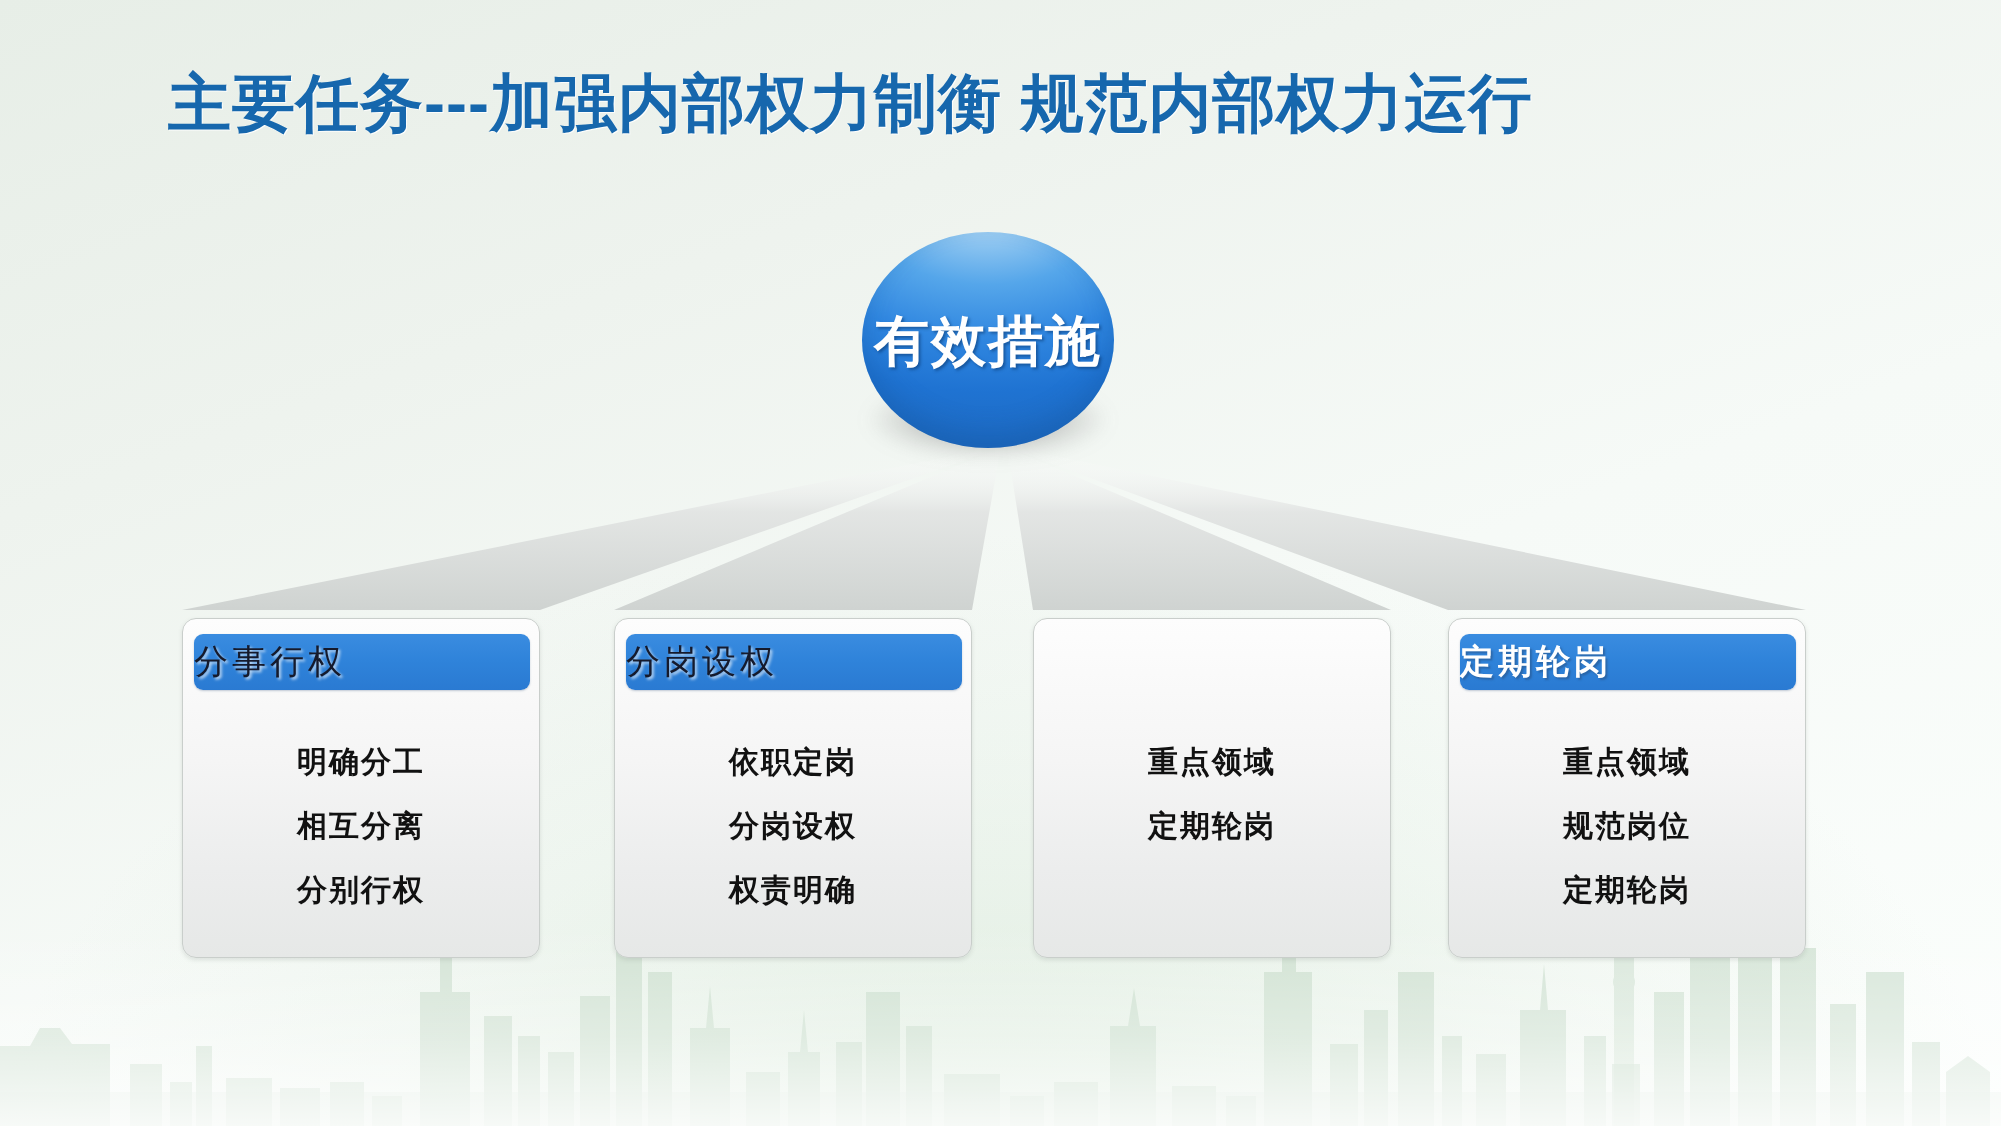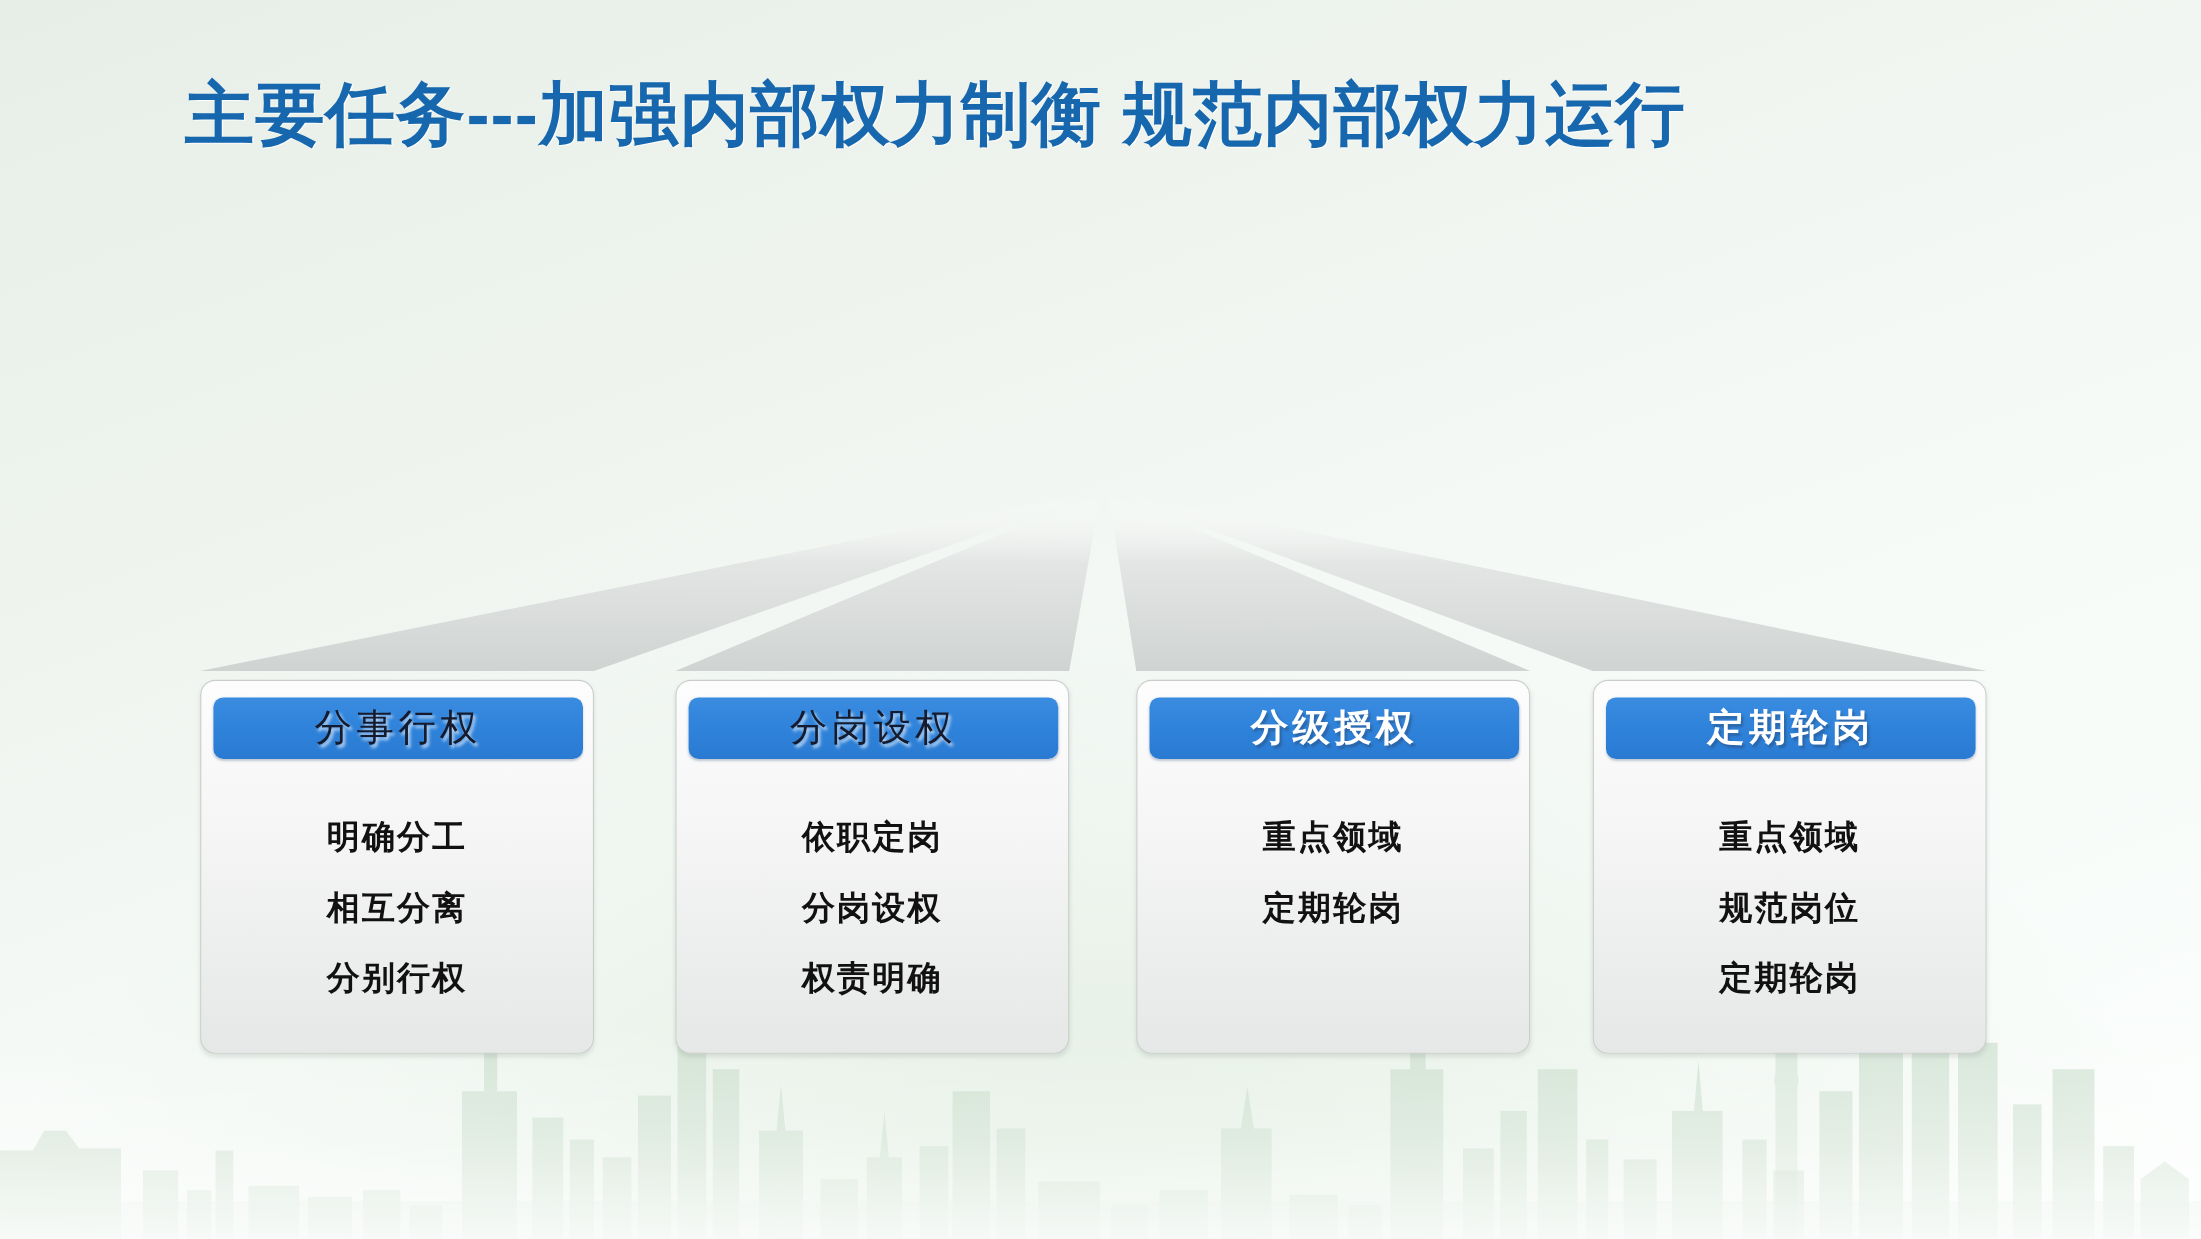--- a/index.html
+++ b/index.html
@@ -260,6 +260,12 @@
     </svg>
   </div>
 
+  <div class="sphere-wrap">
+    <div class="sphere-shadow"></div>
+    <div class="sphere">
+      <span class="sphere-label">有效措施</span>
+    </div>
+  </div>
 
   <div class="card card-1">
     <div class="card-header">

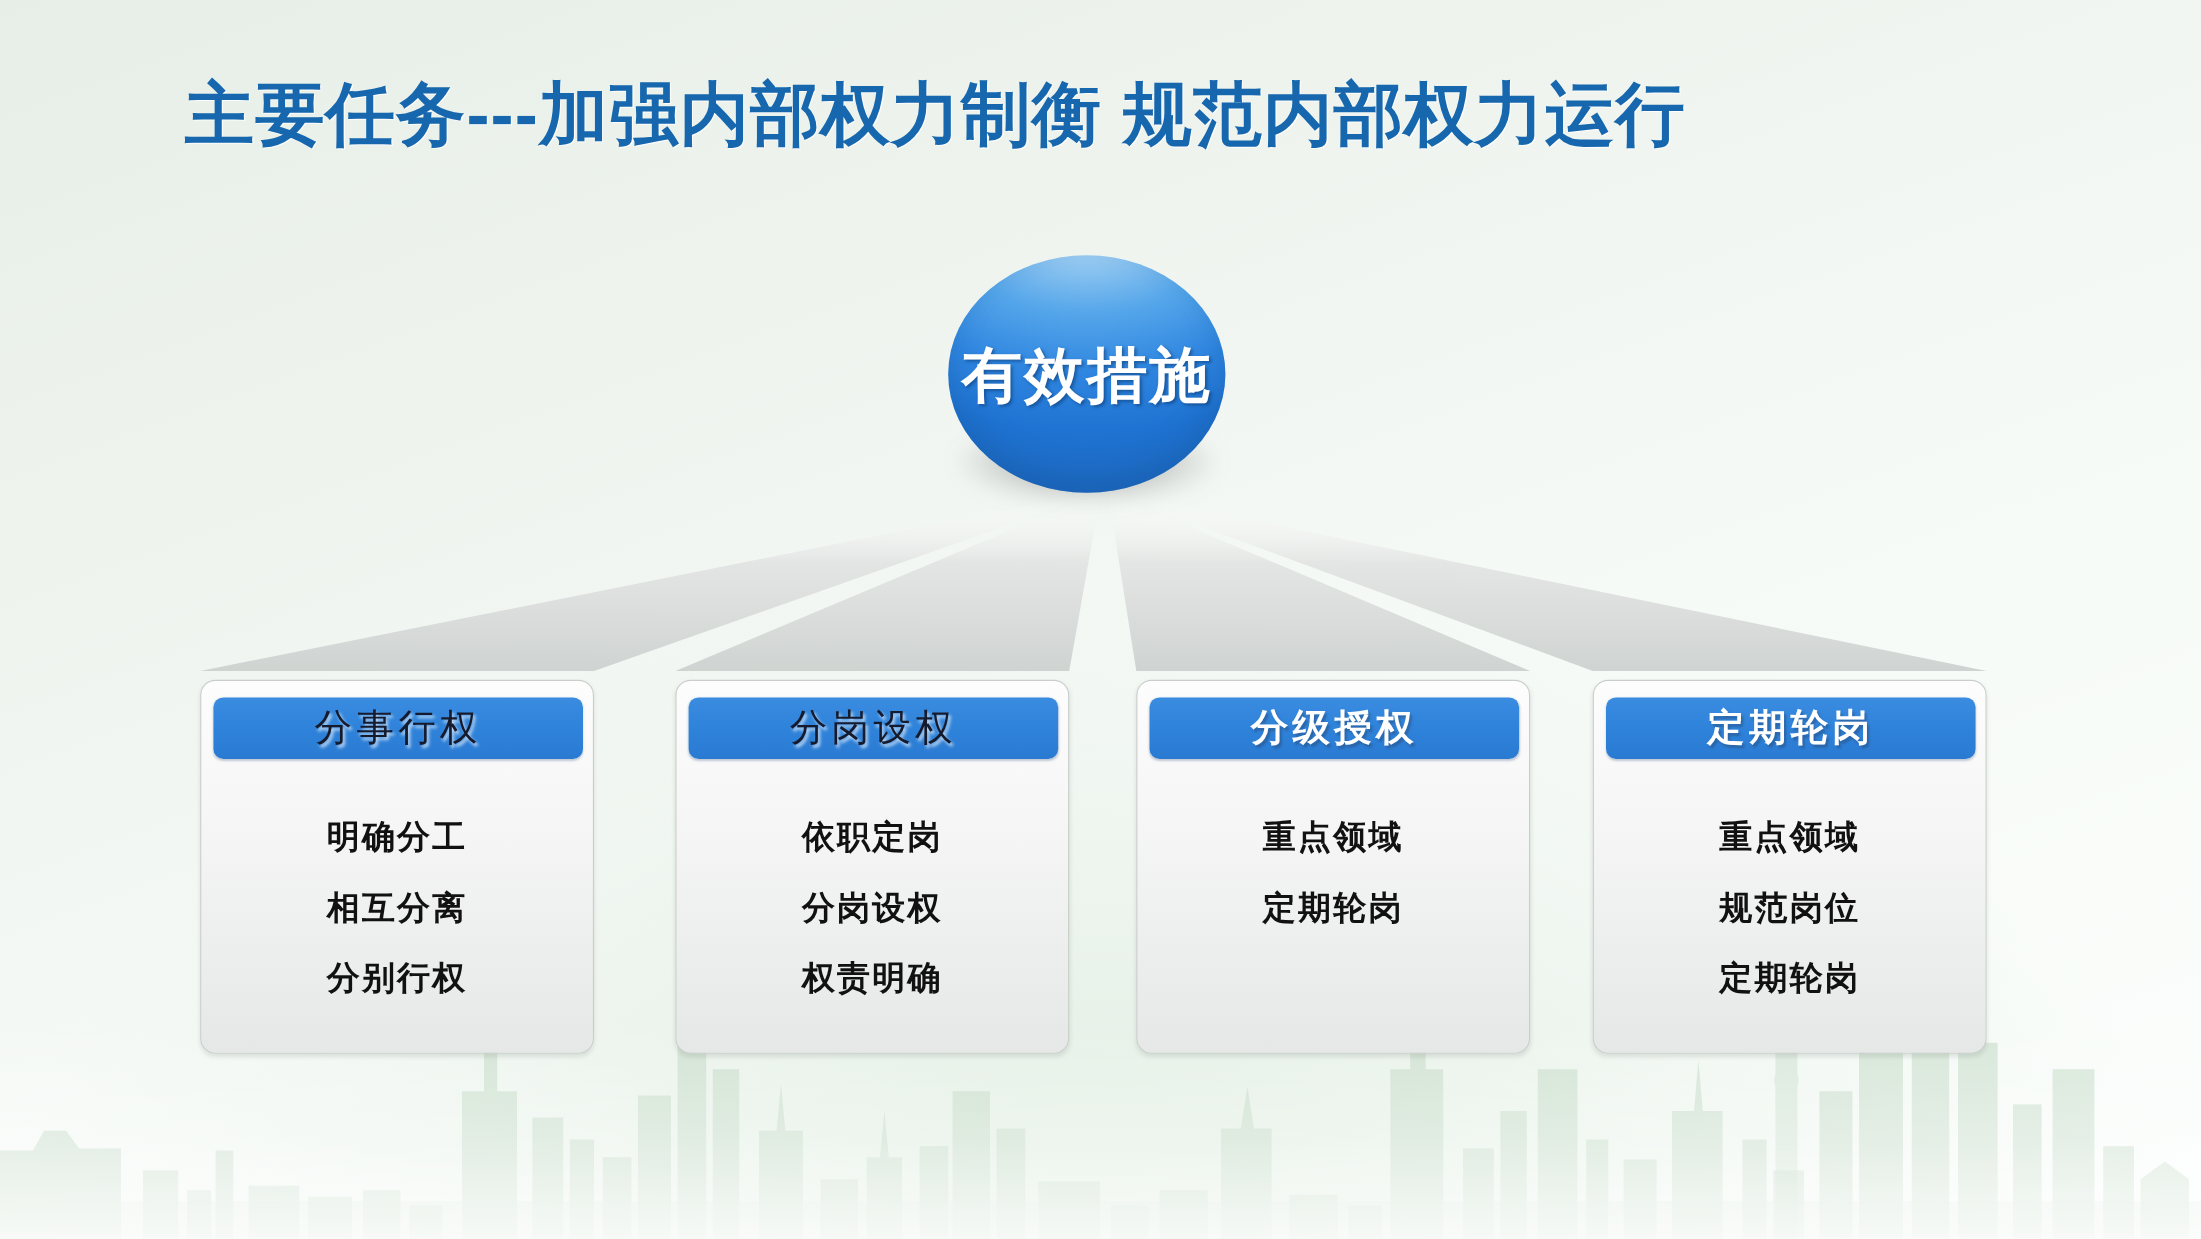--- a/index.html
+++ b/index.html
@@ -130,7 +130,6 @@
     background: linear-gradient(to bottom, #3a8ce0 0%, #2f83da 48%, #2a7ad2 100%);
     display: flex;
     align-items: center;
-    justify-content: center;
     box-shadow: 0 1px 2px rgba(60,90,130,0.30);
   }
   .card-header-text {

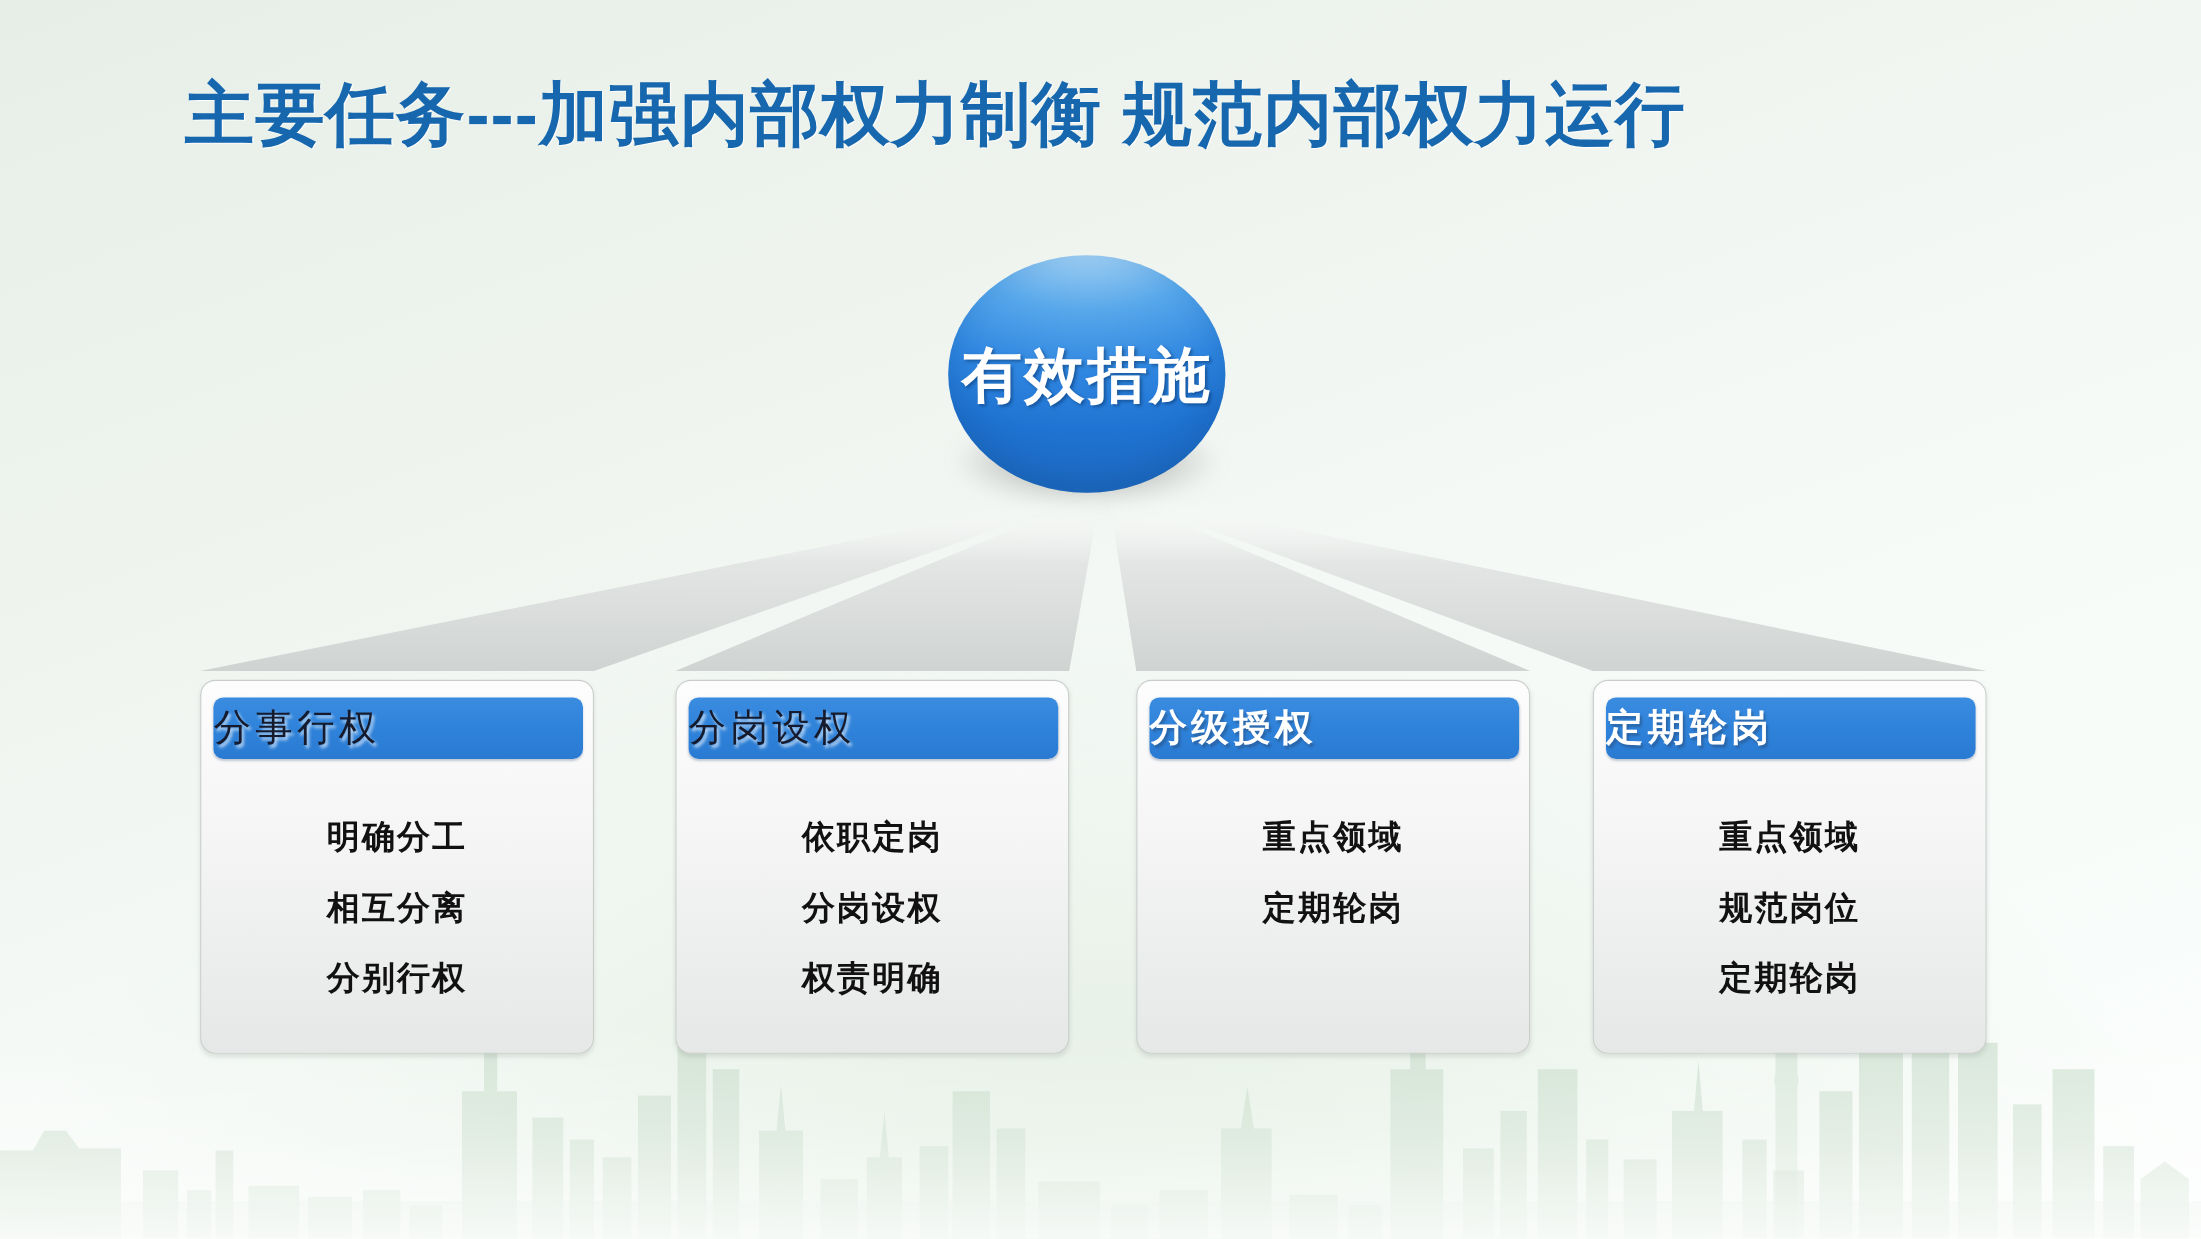--- a/index.html
+++ b/index.html
@@ -289,9 +289,6 @@
   </div>
 
   <div class="card card-3">
-    <div class="card-header">
-      <span class="card-header-text hdr-white">分级授权</span>
-    </div>
     <div class="card-body">
       <div class="card-item">重点领域</div>
       <div class="card-item">定期轮岗</div>

